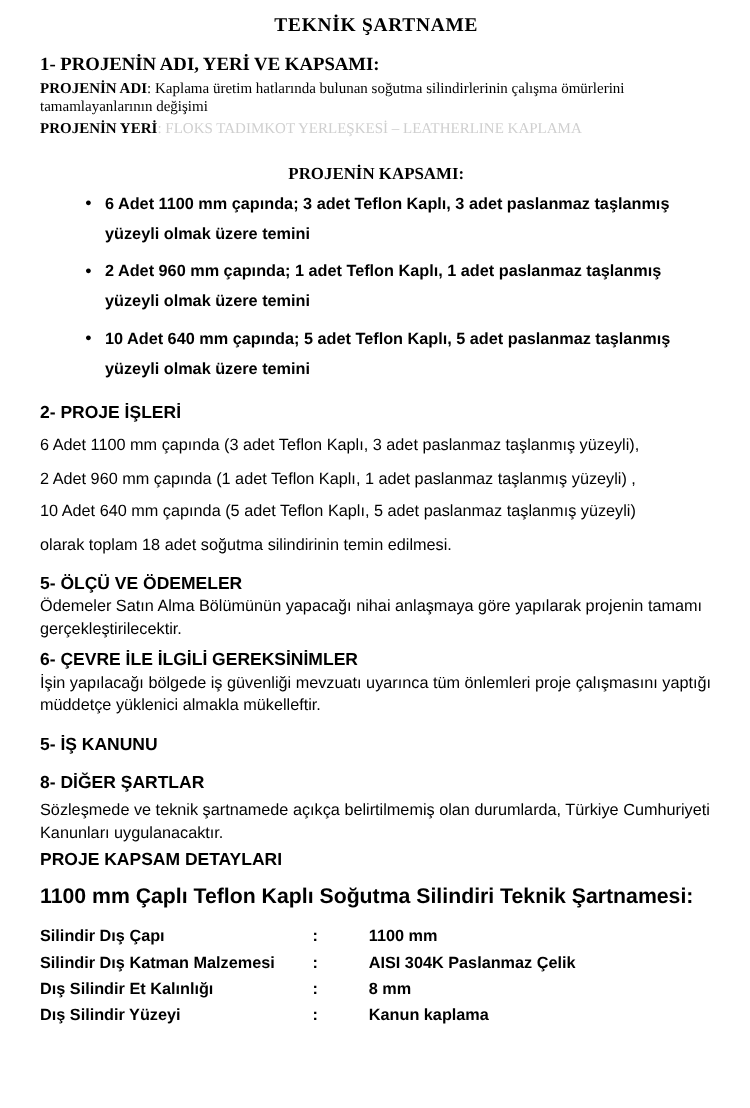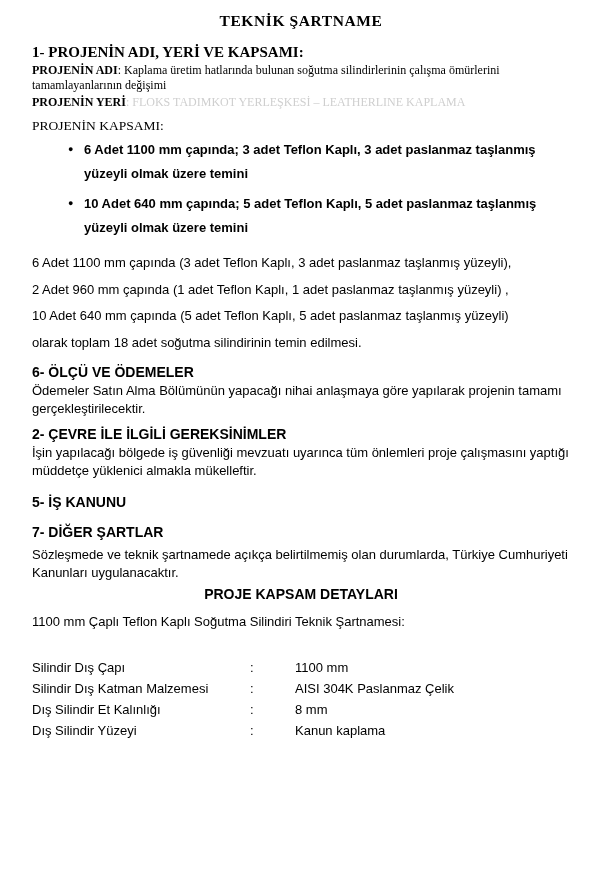--- a/index.html
+++ b/index.html
@@ -53,7 +53,7 @@
   .yeri-wrap {
     position: relative;
     height: 20px;
-    margin-bottom: 3px;
+    margin-bottom: 16px;
   }
   .yeri-wrap .lbl-line {
     position: absolute;

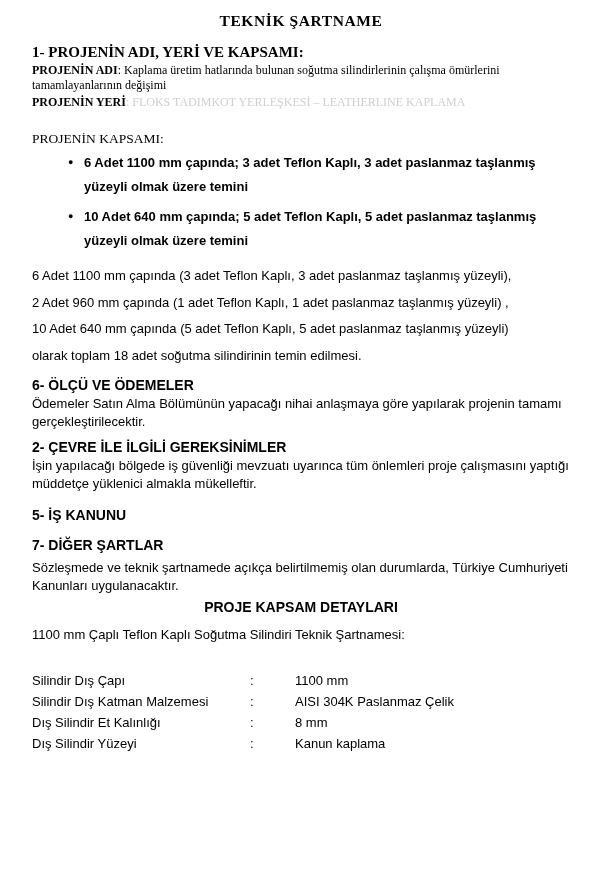--- a/index.html
+++ b/index.html
@@ -62,10 +62,11 @@
     white-space: nowrap;
   }
   .kapsam-head {
-    font-weight: normal;
+    font-weight: bold;
     font-size: 13.5px;
     font-family: "Liberation Serif", serif;
     margin: 2px 0 4px 0;
+    text-align: center;
   }
   ul.bullets {
     margin: 4px 0 10px 0;

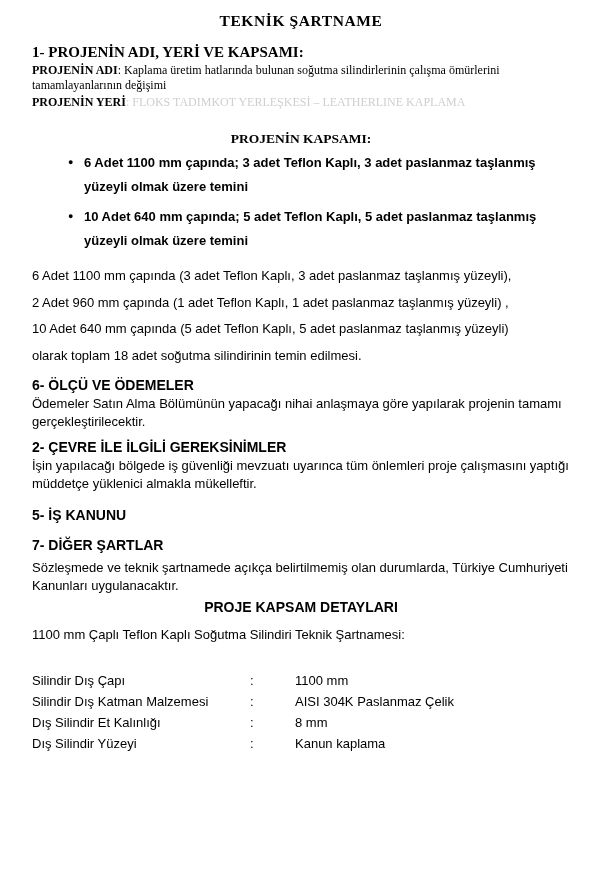--- a/index.html
+++ b/index.html
@@ -154,6 +154,7 @@
 
   <ul class="bullets">
     <li>6 Adet 1100 mm çapında; 3 adet Teflon Kaplı, 3 adet paslanmaz taşlanmış yüzeyli olmak üzere temini</li>
+    <li>2 Adet 960 mm çapında; 1 adet Teflon Kaplı, 1 adet paslanmaz taşlanmış yüzeyli olmak üzere temini</li>
     <li>10 Adet 640 mm çapında; 5 adet Teflon Kaplı, 5 adet paslanmaz taşlanmış yüzeyli olmak üzere temini</li>
   </ul>
 

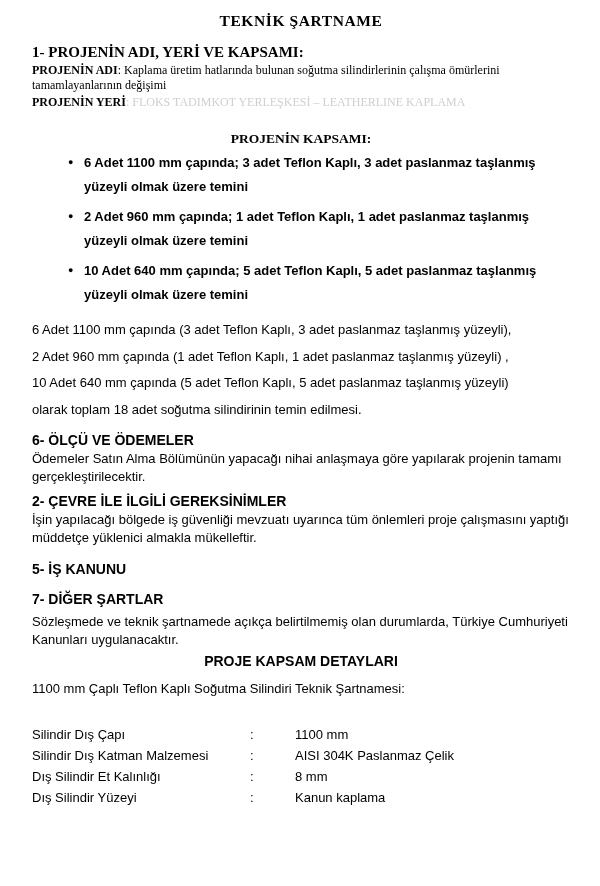--- a/index.html
+++ b/index.html
@@ -158,6 +158,7 @@
     <li>10 Adet 640 mm çapında; 5 adet Teflon Kaplı, 5 adet paslanmaz taşlanmış yüzeyli olmak üzere temini</li>
   </ul>
 
+  <div class="section-head">2- PROJE İŞLERİ</div>
   <div class="para spaced">6 Adet 1100 mm çapında (3 adet Teflon Kaplı, 3 adet paslanmaz taşlanmış yüzeyli),</div>
   <div class="para spaced">2 Adet 960 mm çapında (1 adet Teflon Kaplı, 1 adet paslanmaz taşlanmış yüzeyli) ,</div>
   <div class="para spaced">10 Adet 640 mm çapında (5 adet Teflon Kaplı, 5 adet paslanmaz taşlanmış yüzeyli)</div>

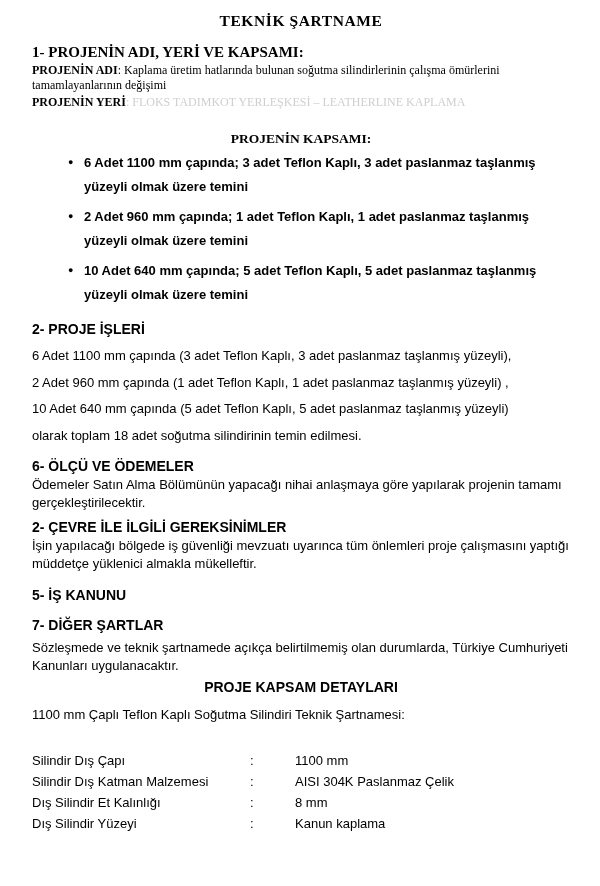--- a/index.html
+++ b/index.html
@@ -164,7 +164,7 @@
   <div class="para spaced">10 Adet 640 mm çapında (5 adet Teflon Kaplı, 5 adet paslanmaz taşlanmış yüzeyli)</div>
   <div class="para spaced">olarak toplam 18 adet soğutma silindirinin temin edilmesi.</div>
 
-  <div class="section-head tight">6- ÖLÇÜ VE ÖDEMELER</div>
+  <div class="section-head tight">5- ÖLÇÜ VE ÖDEMELER</div>
   <div class="para">Ödemeler Satın Alma Bölümünün yapacağı nihai anlaşmaya göre yapılarak projenin tamamı gerçekleştirilecektir.</div>
 
   <div class="section-head tight">2- ÇEVRE İLE İLGİLİ GEREKSİNİMLER</div>

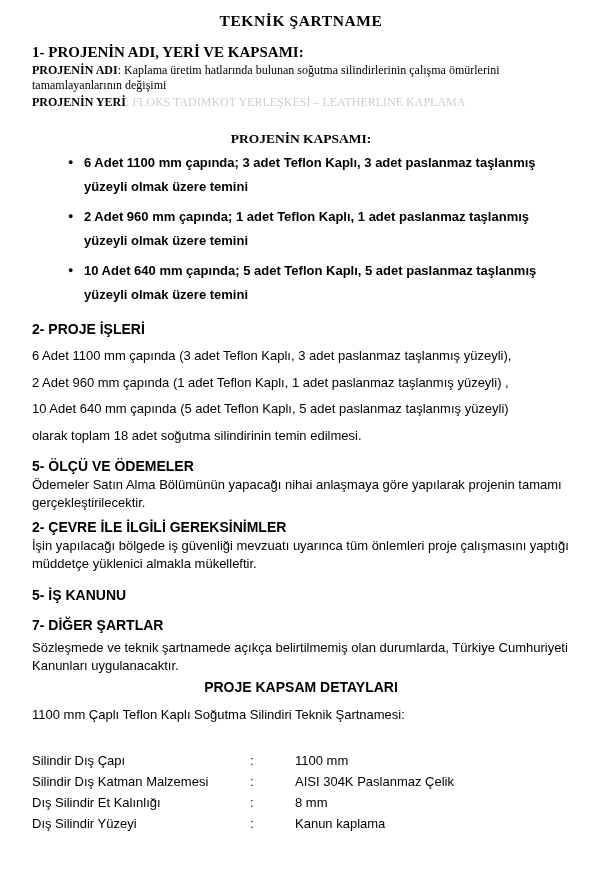--- a/index.html
+++ b/index.html
@@ -167,7 +167,7 @@
   <div class="section-head tight">5- ÖLÇÜ VE ÖDEMELER</div>
   <div class="para">Ödemeler Satın Alma Bölümünün yapacağı nihai anlaşmaya göre yapılarak projenin tamamı gerçekleştirilecektir.</div>
 
-  <div class="section-head tight">2- ÇEVRE İLE İLGİLİ GEREKSİNİMLER</div>
+  <div class="section-head tight">6- ÇEVRE İLE İLGİLİ GEREKSİNİMLER</div>
   <div class="para">İşin yapılacağı bölgede iş güvenliği mevzuatı uyarınca tüm önlemleri proje çalışmasını yaptığı müddetçe yüklenici almakla mükelleftir.</div>
 
   <div class="section-head">5- İŞ KANUNU</div>

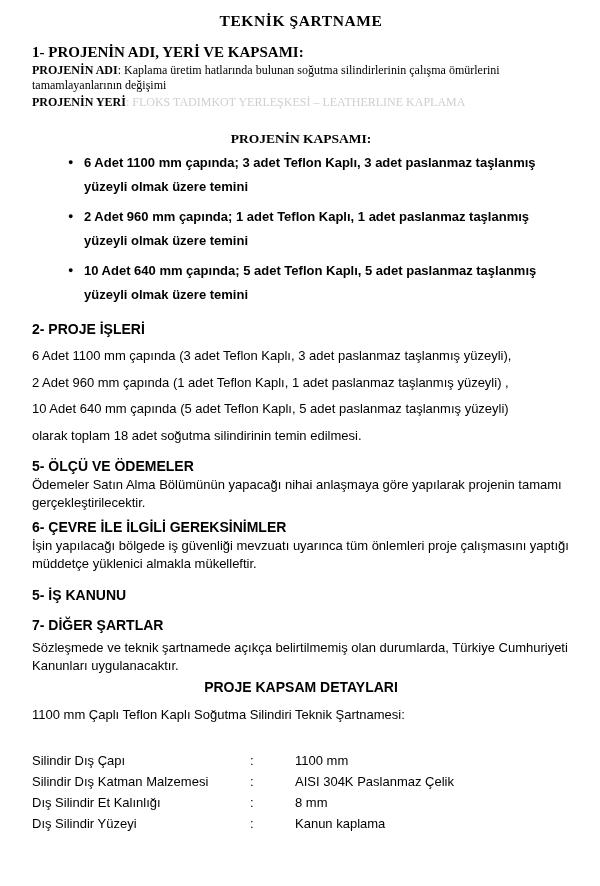--- a/index.html
+++ b/index.html
@@ -172,7 +172,7 @@
 
   <div class="section-head">5- İŞ KANUNU</div>
 
-  <div class="section-head">7- DİĞER ŞARTLAR</div>
+  <div class="section-head">8- DİĞER ŞARTLAR</div>
   <div class="para">Sözleşmede ve teknik şartnamede açıkça belirtilmemiş olan durumlarda, Türkiye Cumhuriyeti Kanunları uygulanacaktır.</div>
 
   <div class="center-head">PROJE KAPSAM DETAYLARI</div>

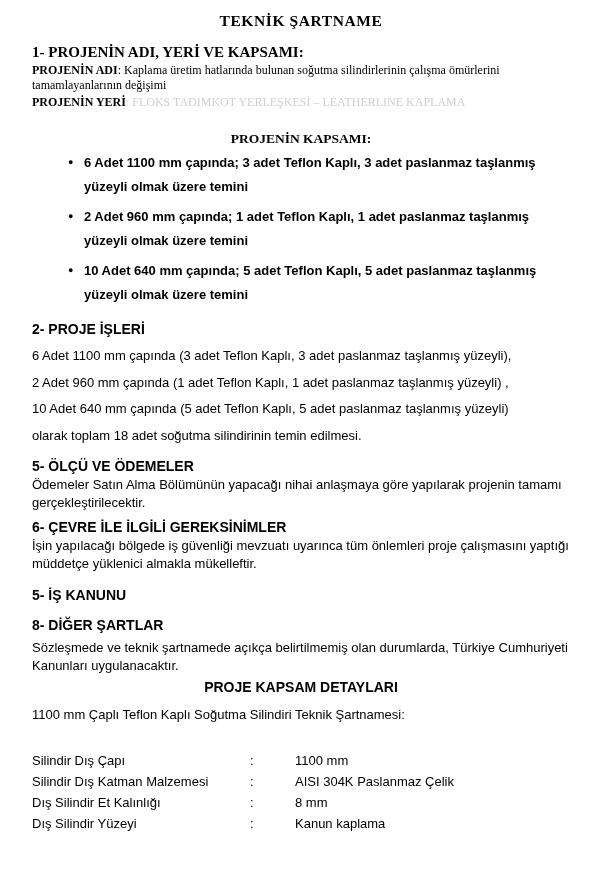--- a/index.html
+++ b/index.html
@@ -107,7 +107,6 @@
     margin: 0;
   }
   .center-head {
-    text-align: center;
     font-weight: bold;
     font-size: 14px;
     margin: 4px 0 12px 0;

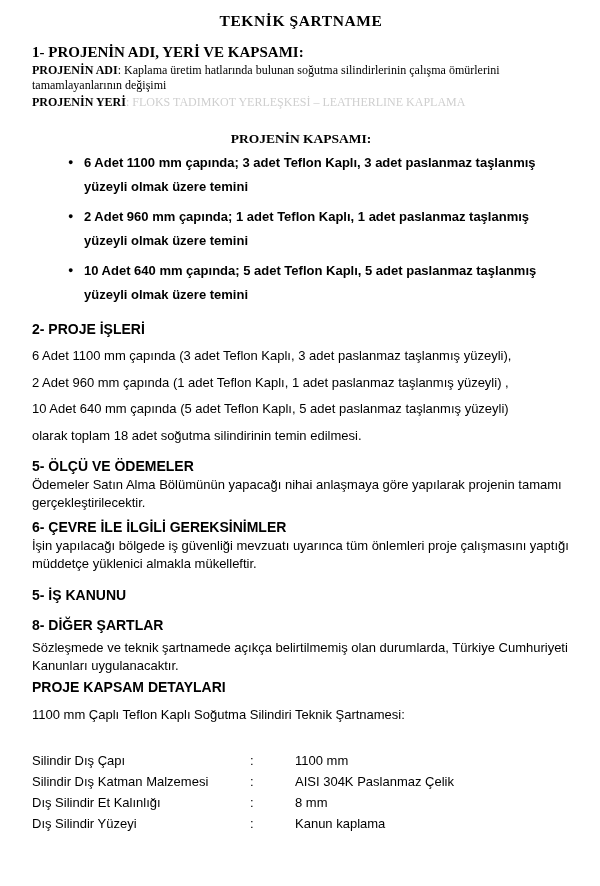--- a/index.html
+++ b/index.html
@@ -112,9 +112,9 @@
     margin: 4px 0 12px 0;
   }
   .sub-head {
-    font-weight: normal;
-    font-size: 13px;
-    margin: 10px 0 29px 0;
+    font-weight: bold;
+    font-size: 17px;
+    margin: 10px 0 12px 0;
   }
   table.spec {
     border-collapse: collapse;

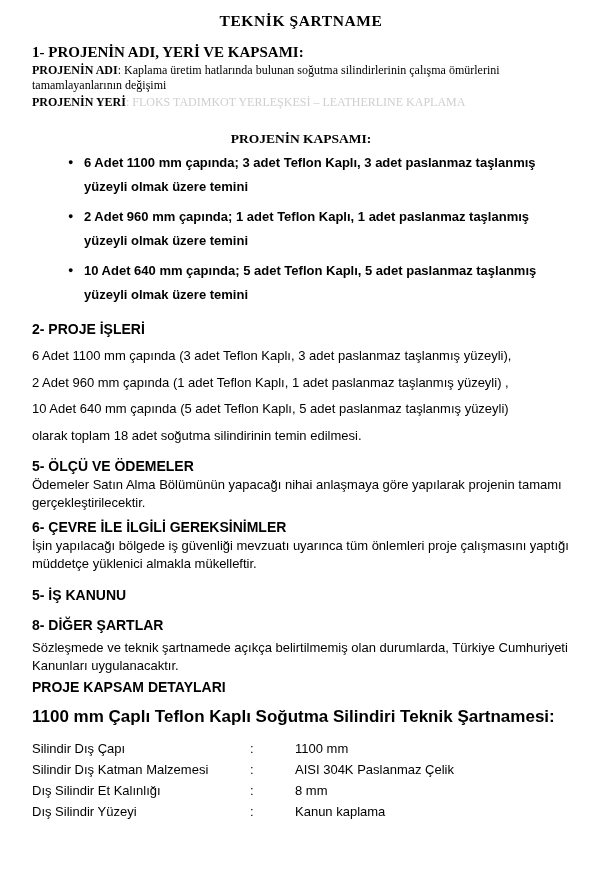--- a/index.html
+++ b/index.html
@@ -120,6 +120,7 @@
     border-collapse: collapse;
     font-size: 13px;
     width: 100%;
+    font-weight: bold;
   }
   table.spec td {
     padding: 1px 0;

